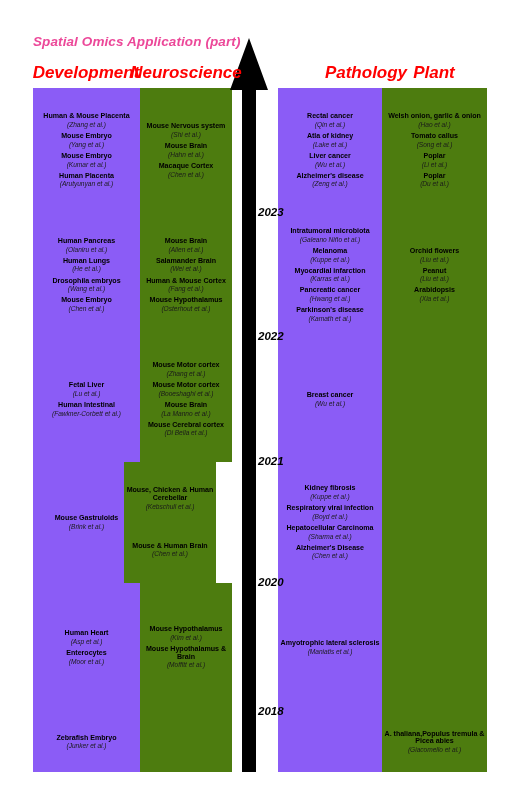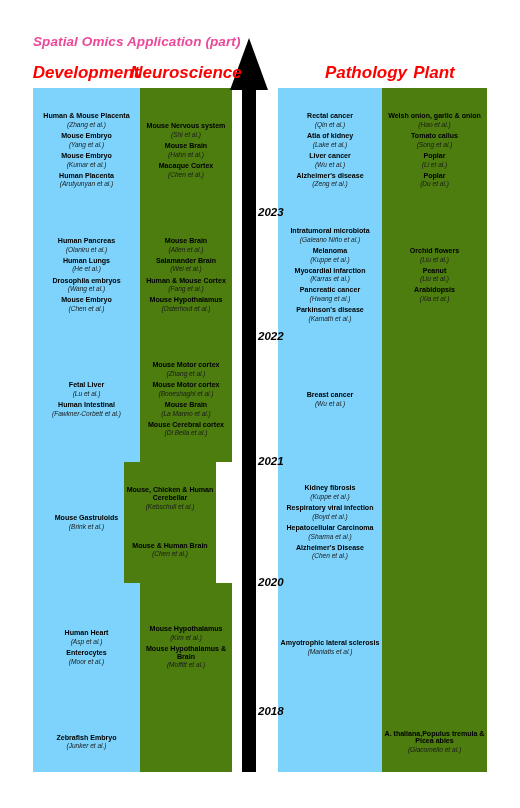--- a/index.html
+++ b/index.html
@@ -63,7 +63,7 @@
     padding: 2px 1px;
     overflow: hidden;
   }
-  .cell.dev, .cell.path { background: #7dd3fc; }
+  .cell.dev, .cell.path { background: #8b5cf6; }
   .cell.neuro, .cell.plant { background: #4d7c0f; }
 
   .entry {

